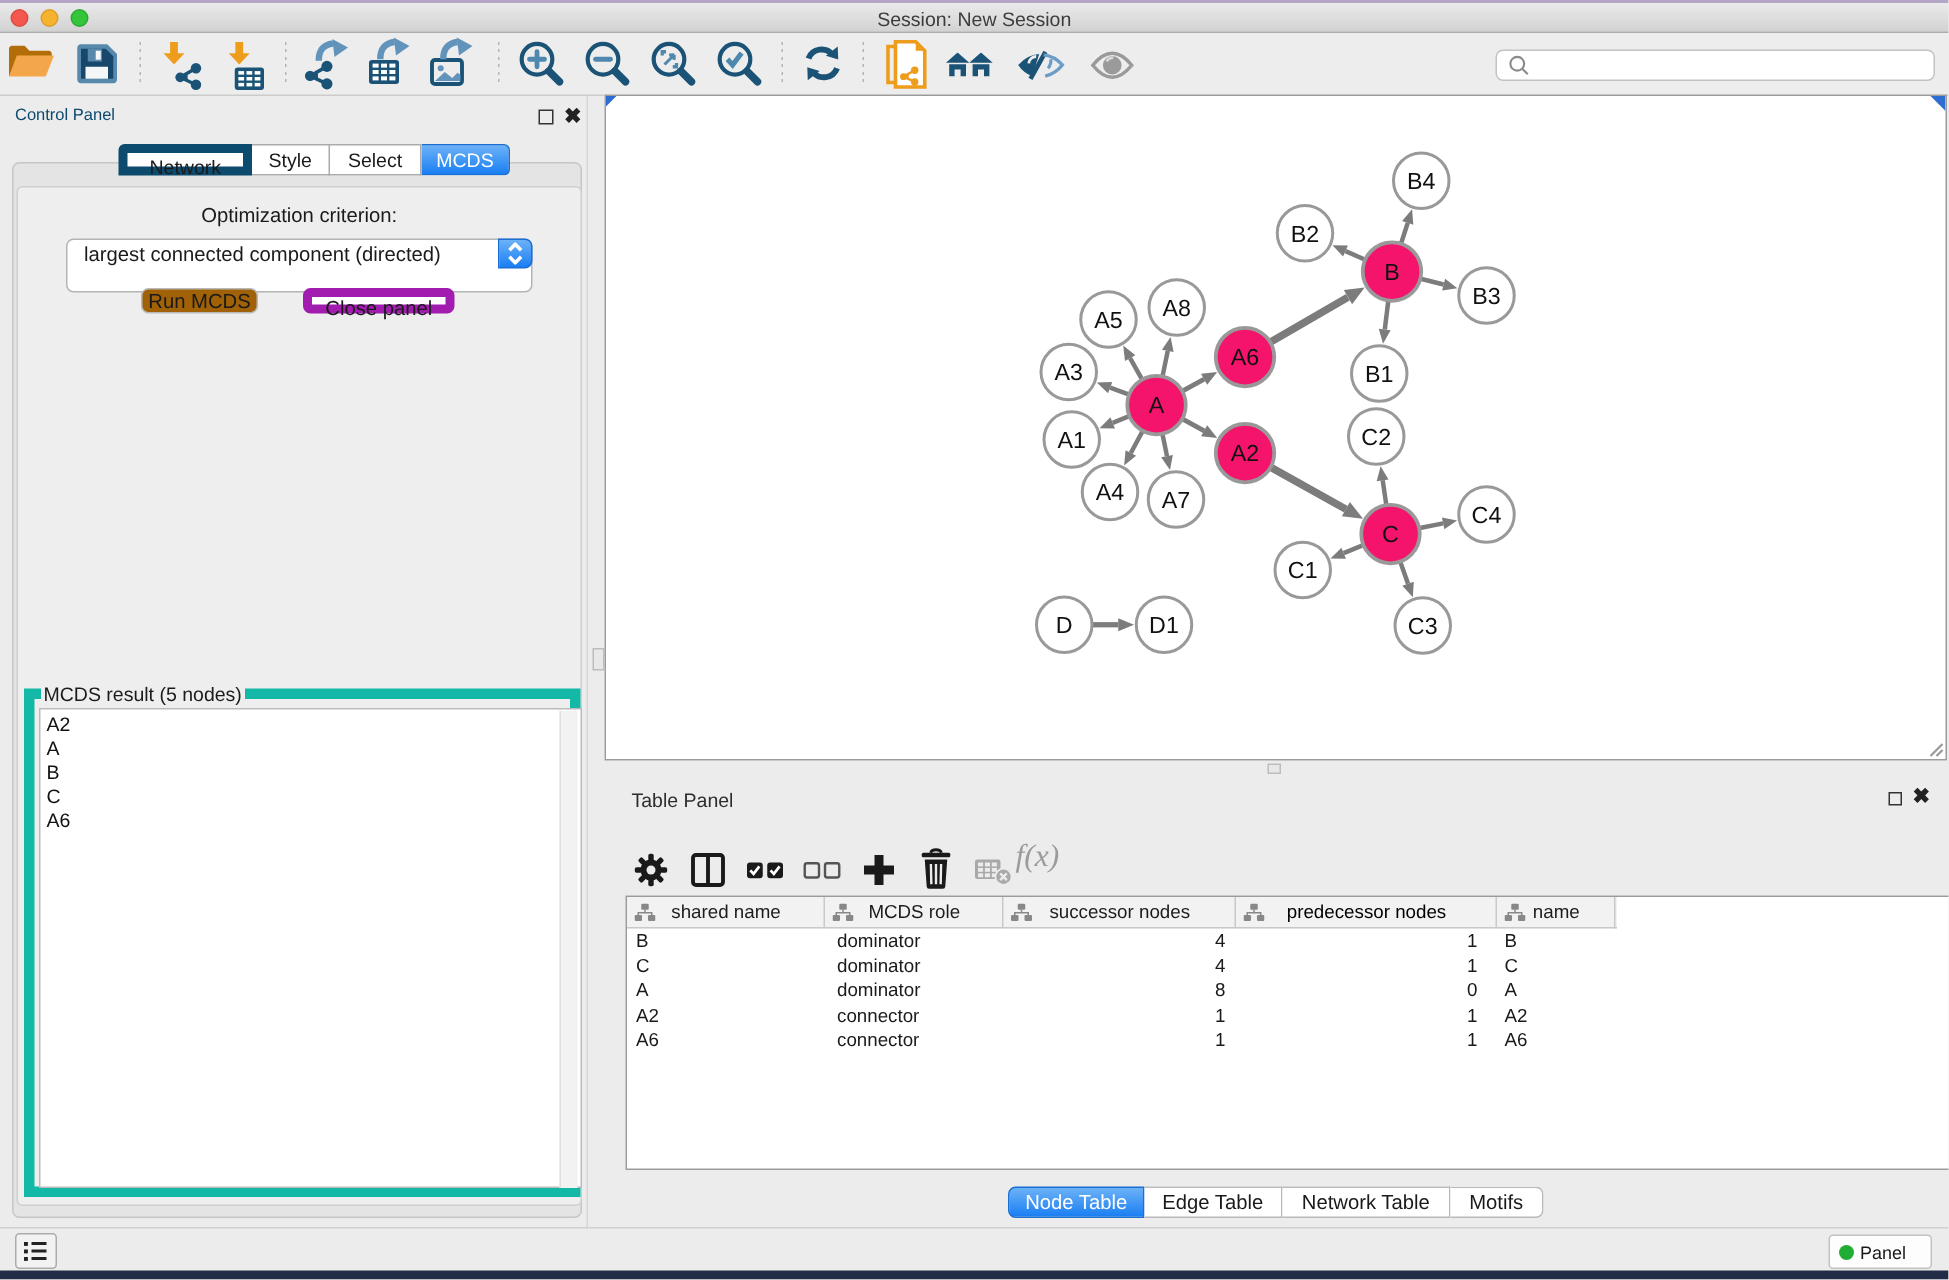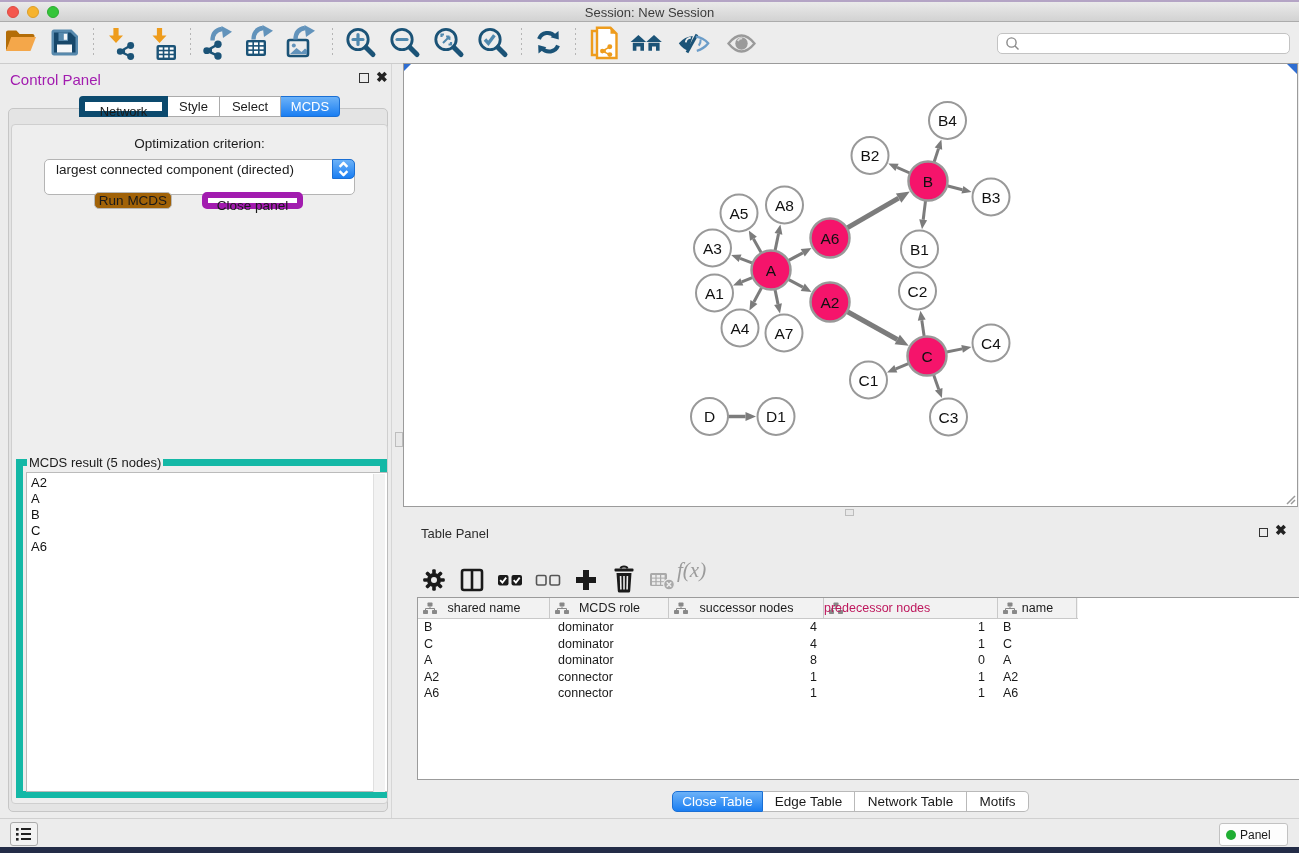--- a/index.html
+++ b/index.html
@@ -158,7 +158,7 @@
 </div>
 
 <div class="abs" id="cpanel" style="left:0;top:64px;width:391px;height:754px;background:#ececec">
-  <div class="abs" style="left:10px;top:7px;font-size:15px;color:#a21caf">Control Panel</div>
+  <div class="abs" style="left:10px;top:7px;font-size:11px;color:#0c4a6e">Control Panel</div>
   <div class="abs" style="left:359px;top:9px;width:10px;height:10px;border:1.5px solid #333"></div>
   <div class="abs" style="left:376px;top:5px;font-size:14px;font-weight:bold;color:#222">✖</div>
 

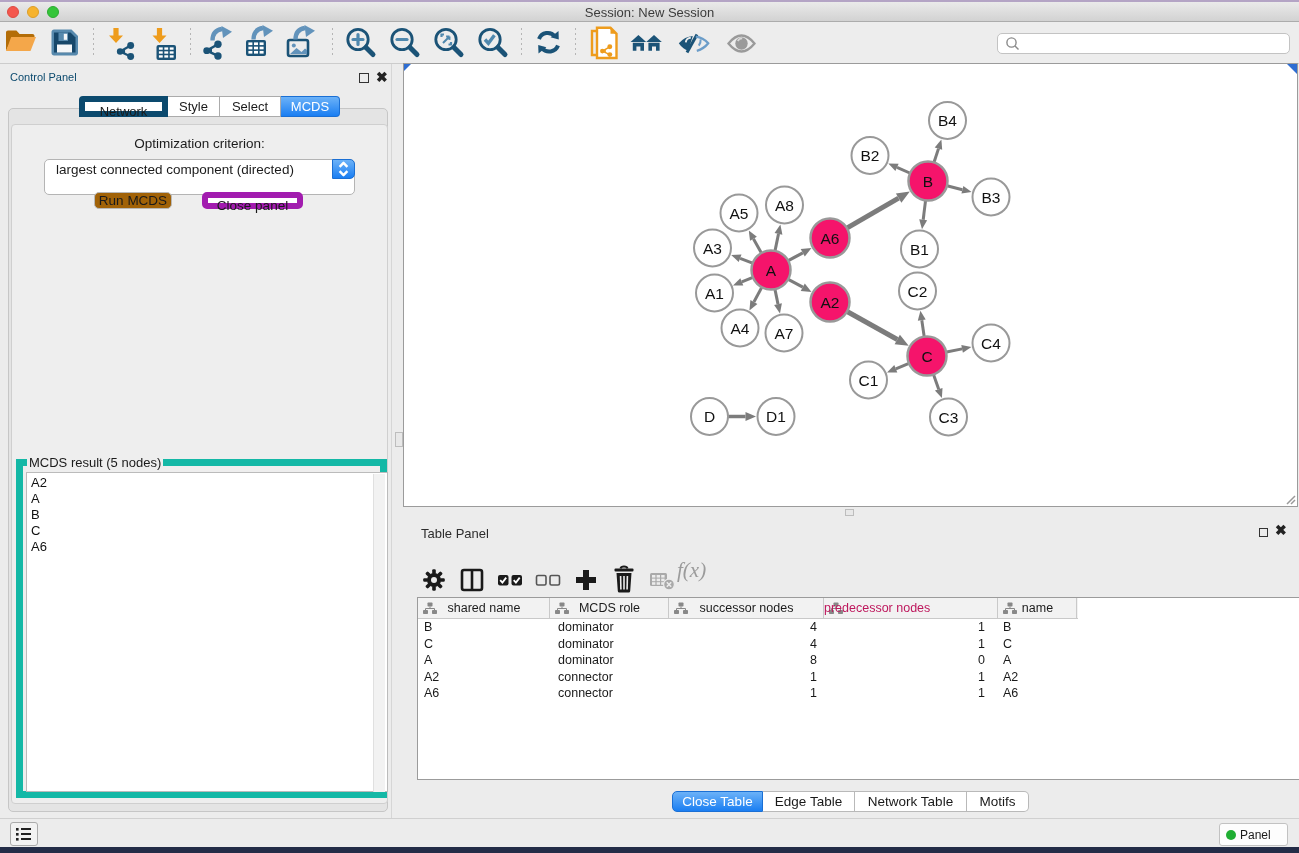--- a/index.html
+++ b/index.html
@@ -397,7 +397,7 @@
           </g>
           <path d="M7,4.5 V6.5 M2.5,8 V6.5 H11.5 V8" stroke="#888" stroke-width="1" fill="none"></path>
         </svg>
-<div class="abs" style="left:406px;top:3px;width:174px;font-size:12.5px;color:#be185d">predecessor nodes</div>
+<div class="abs" style="left:406px;top:3px;width:174px;text-align:center;font-size:12.5px;color:#000000">predecessor nodes</div>
 <div class="abs" style="left:580px;top:0;width:79px;height:21px;border-right:1px solid #c9c9c9"></div>
 <svg class="abs" style="left:585px;top:4px" width="14" height="13" viewBox="0 0 14 13">
           <g fill="#888">

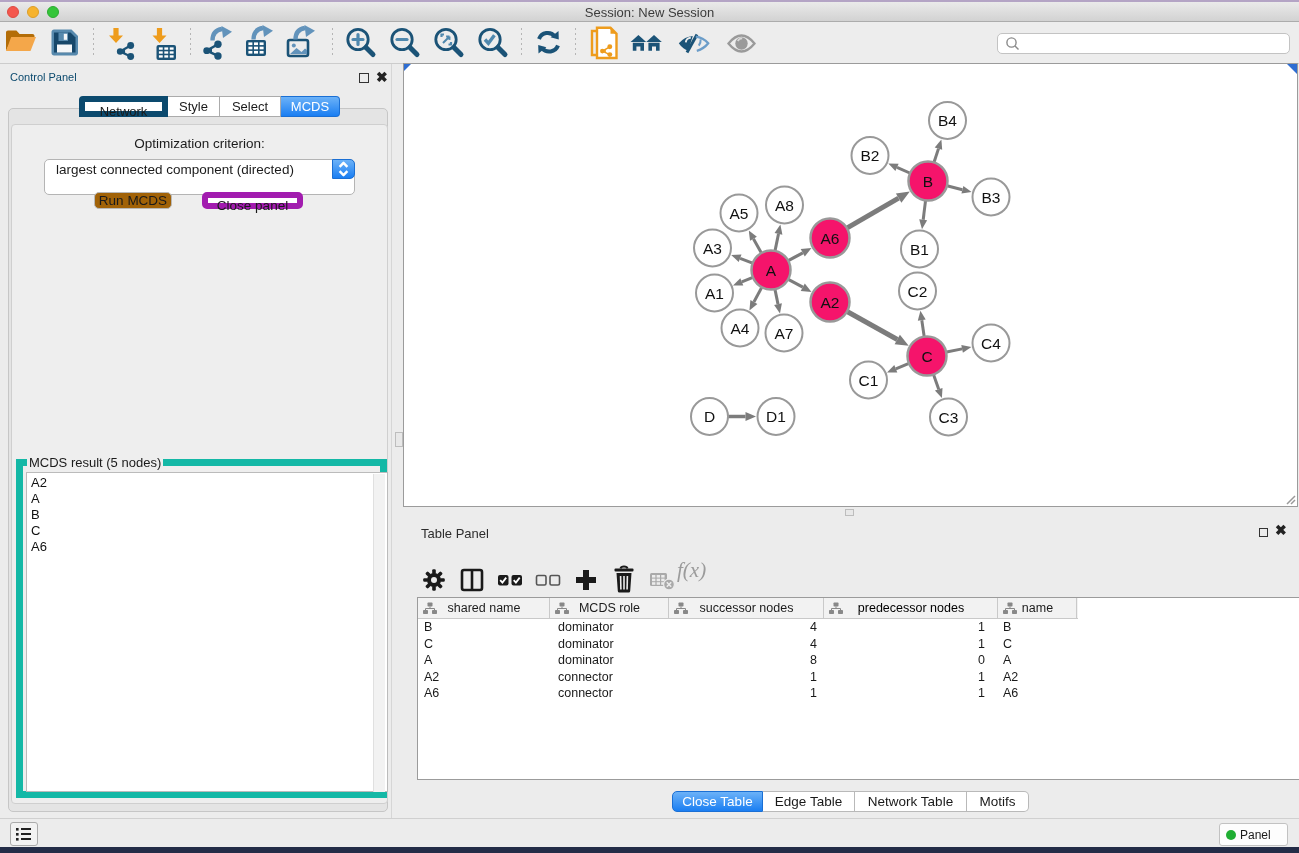--- a/index.html
+++ b/index.html
@@ -439,7 +439,7 @@
   </div>
 
   <div class="abs" style="left:269px;top:273px;height:21px;display:flex;font-size:13.5px">
-    <div style="width:91px;background:linear-gradient(#6cb2f8,#1a7ef2);border:1px solid #1a6fd4;border-radius:5px 0 0 5px;color:#fff;text-align:center;line-height:19px">Close Table</div>
+    <div style="width:91px;background:linear-gradient(#6cb2f8,#1a7ef2);border:1px solid #1a6fd4;border-radius:5px 0 0 5px;color:#fff;text-align:center;line-height:19px">Node Table</div>
     <div style="width:92px;background:#fff;border:1px solid #b9b9b9;border-left:none;text-align:center;line-height:19px">Edge Table</div>
     <div style="width:112px;background:#fff;border:1px solid #b9b9b9;border-left:none;text-align:center;line-height:19px">Network Table</div>
     <div style="width:62px;background:#fff;border:1px solid #b9b9b9;border-left:none;border-radius:0 5px 5px 0;text-align:center;line-height:19px">Motifs</div>

